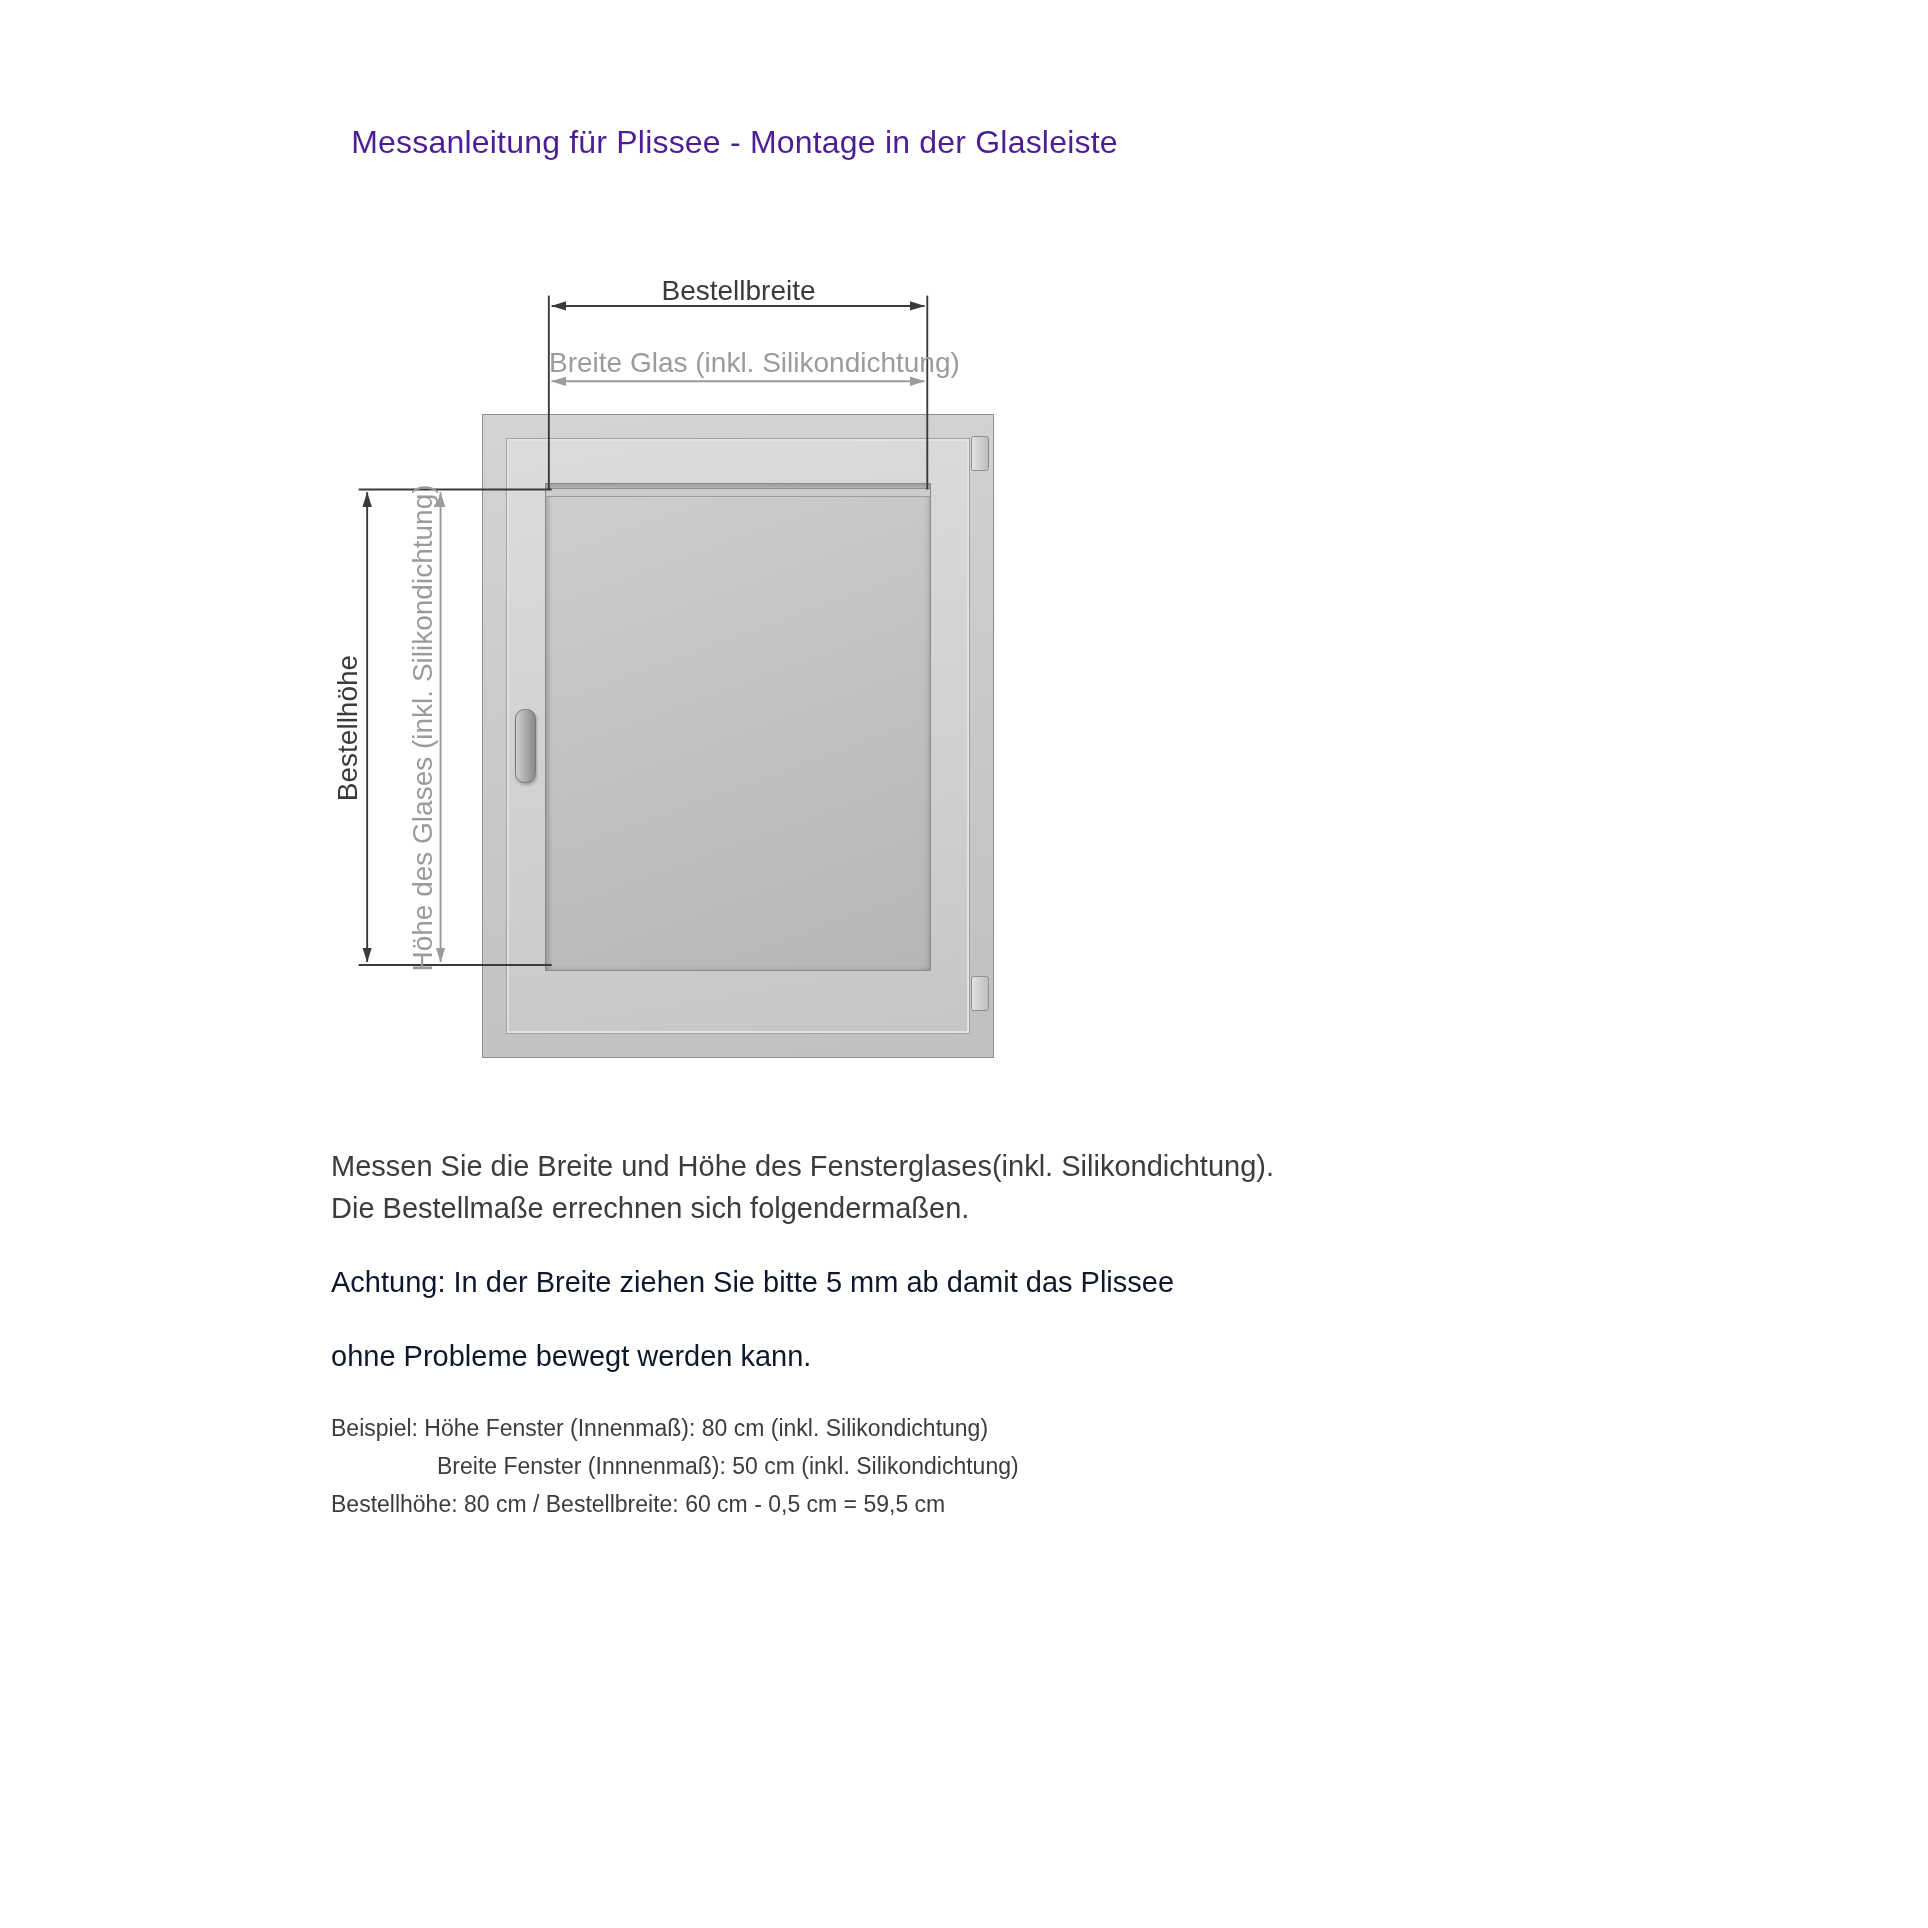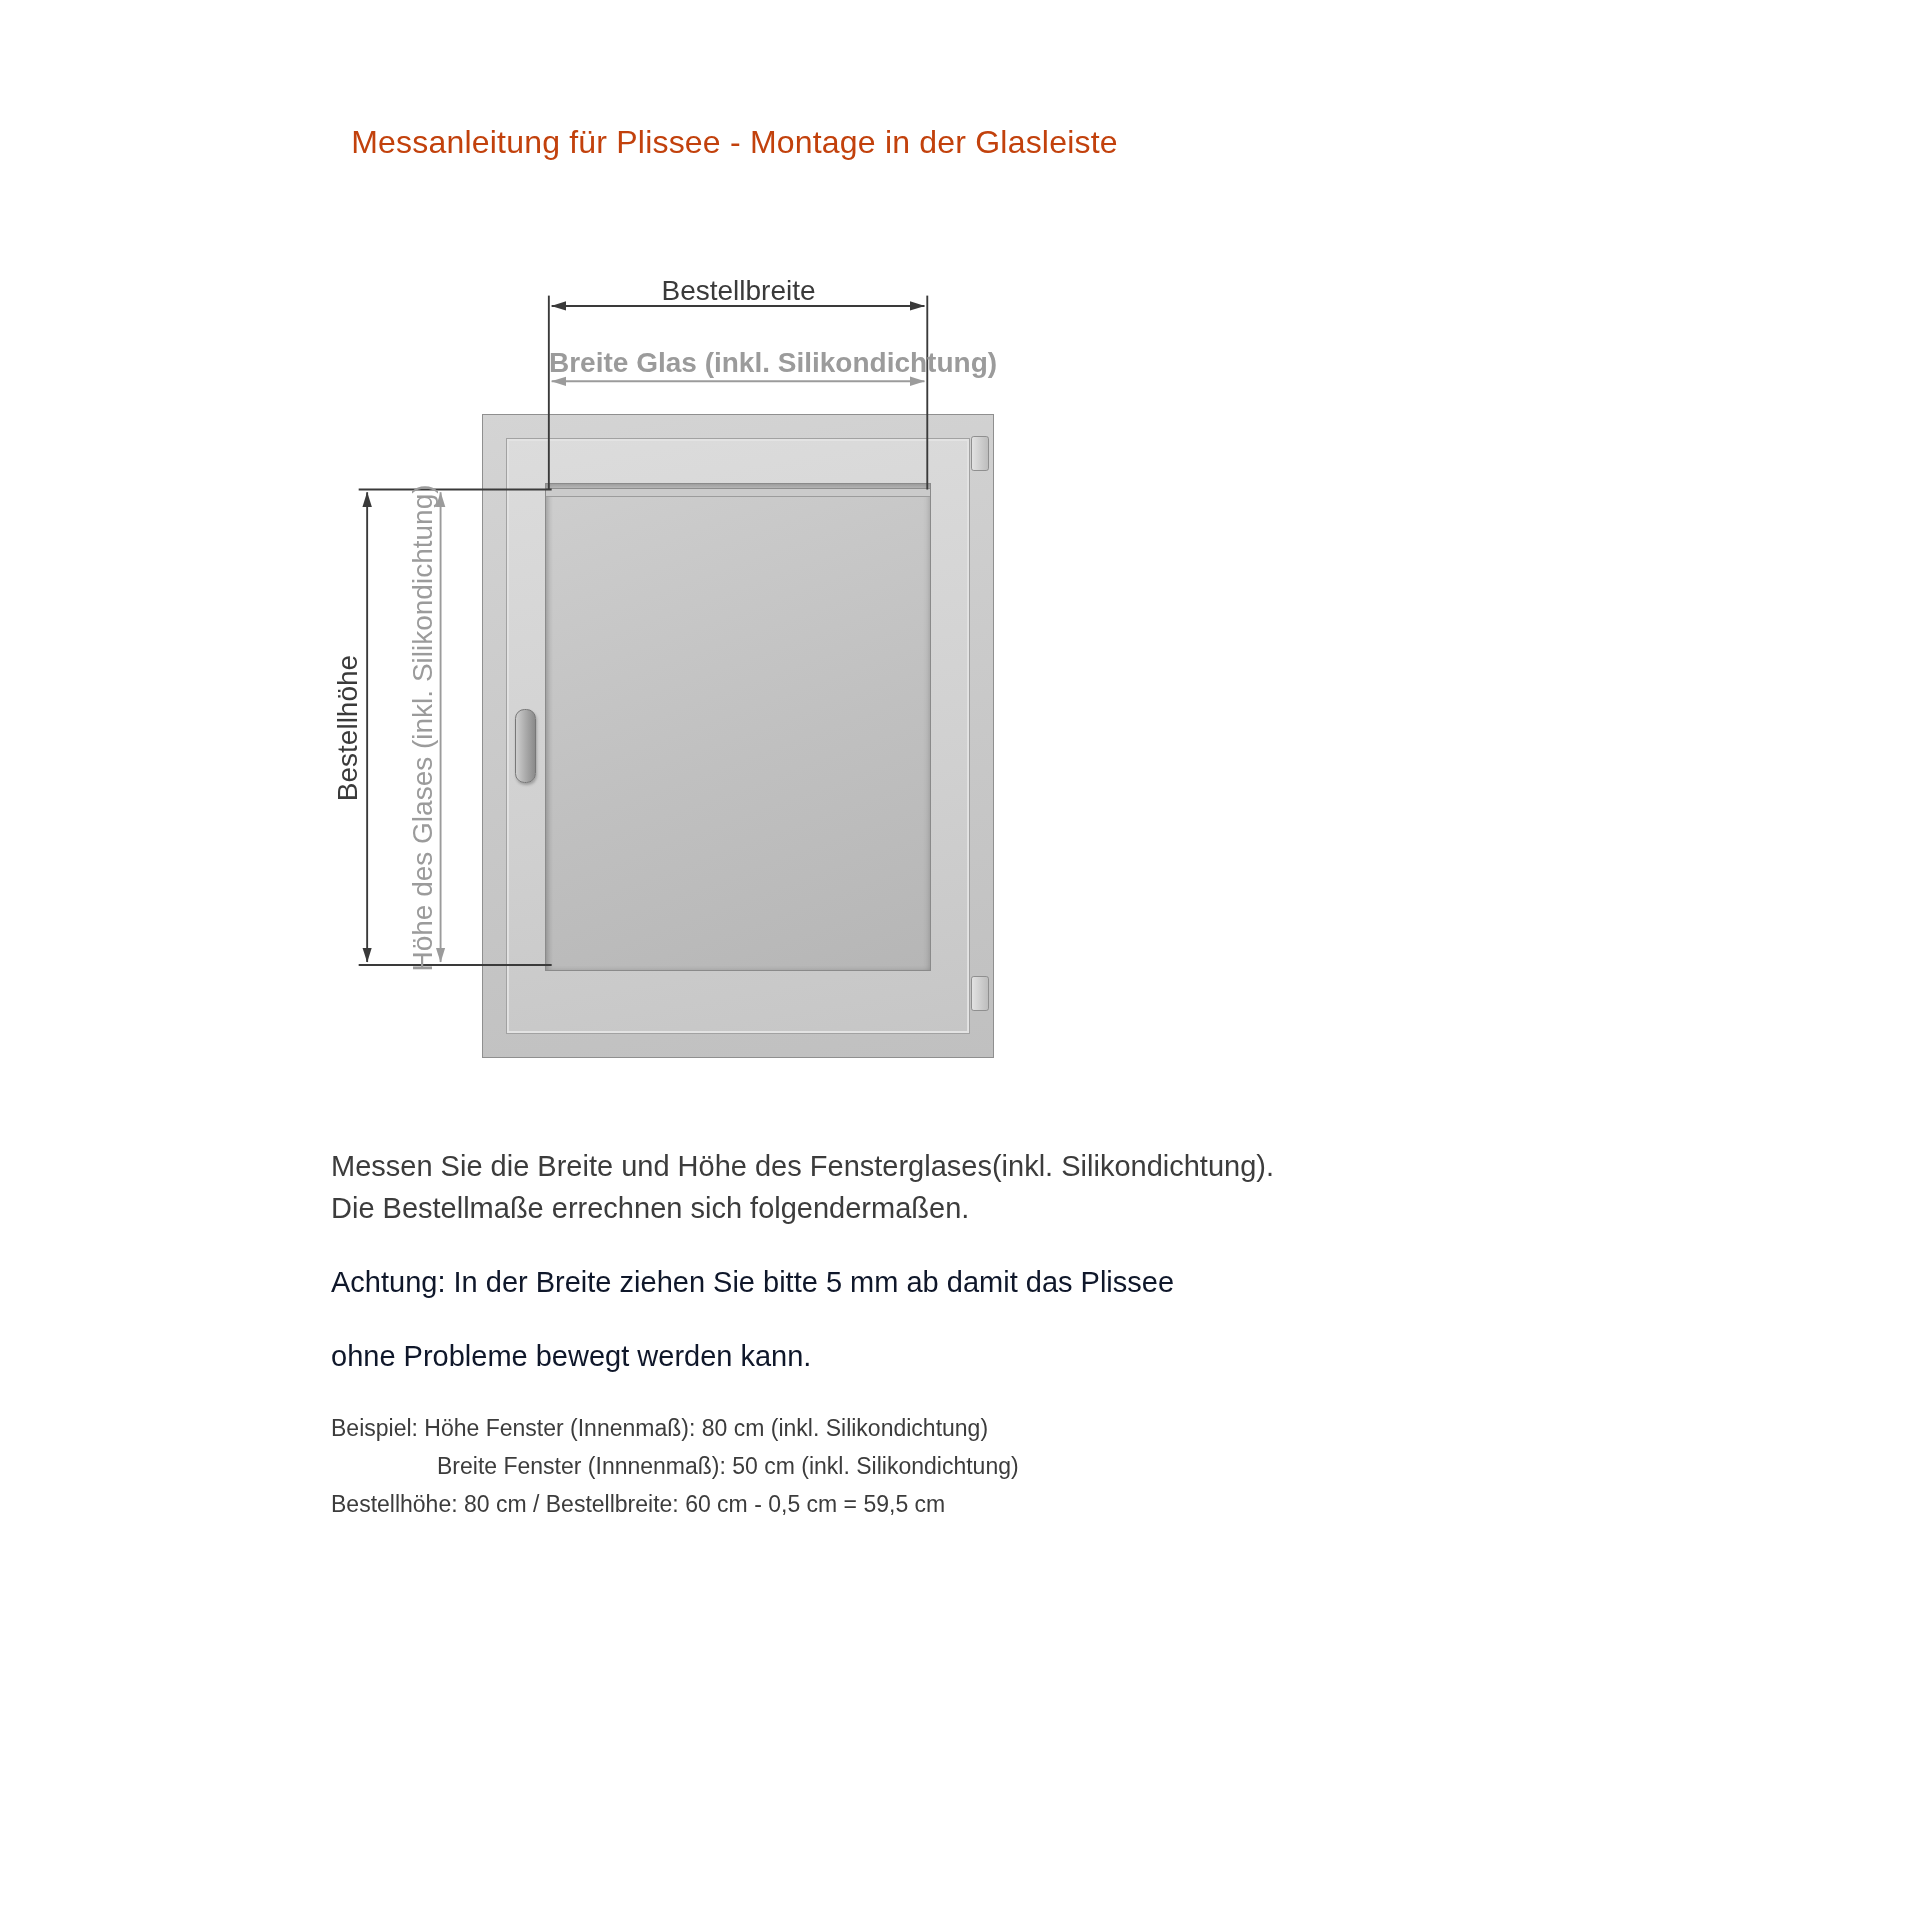--- a/index.html
+++ b/index.html
@@ -13,7 +13,7 @@
   
   .title{
     position:absolute;left:0;top:124px;width:1469px;
-    text-align:center;font-size:32px;letter-spacing:0.2px;color:#c2410c;
+    text-align:center;font-size:32px;letter-spacing:0.2px;color:#4c1d95;
   }
 
   

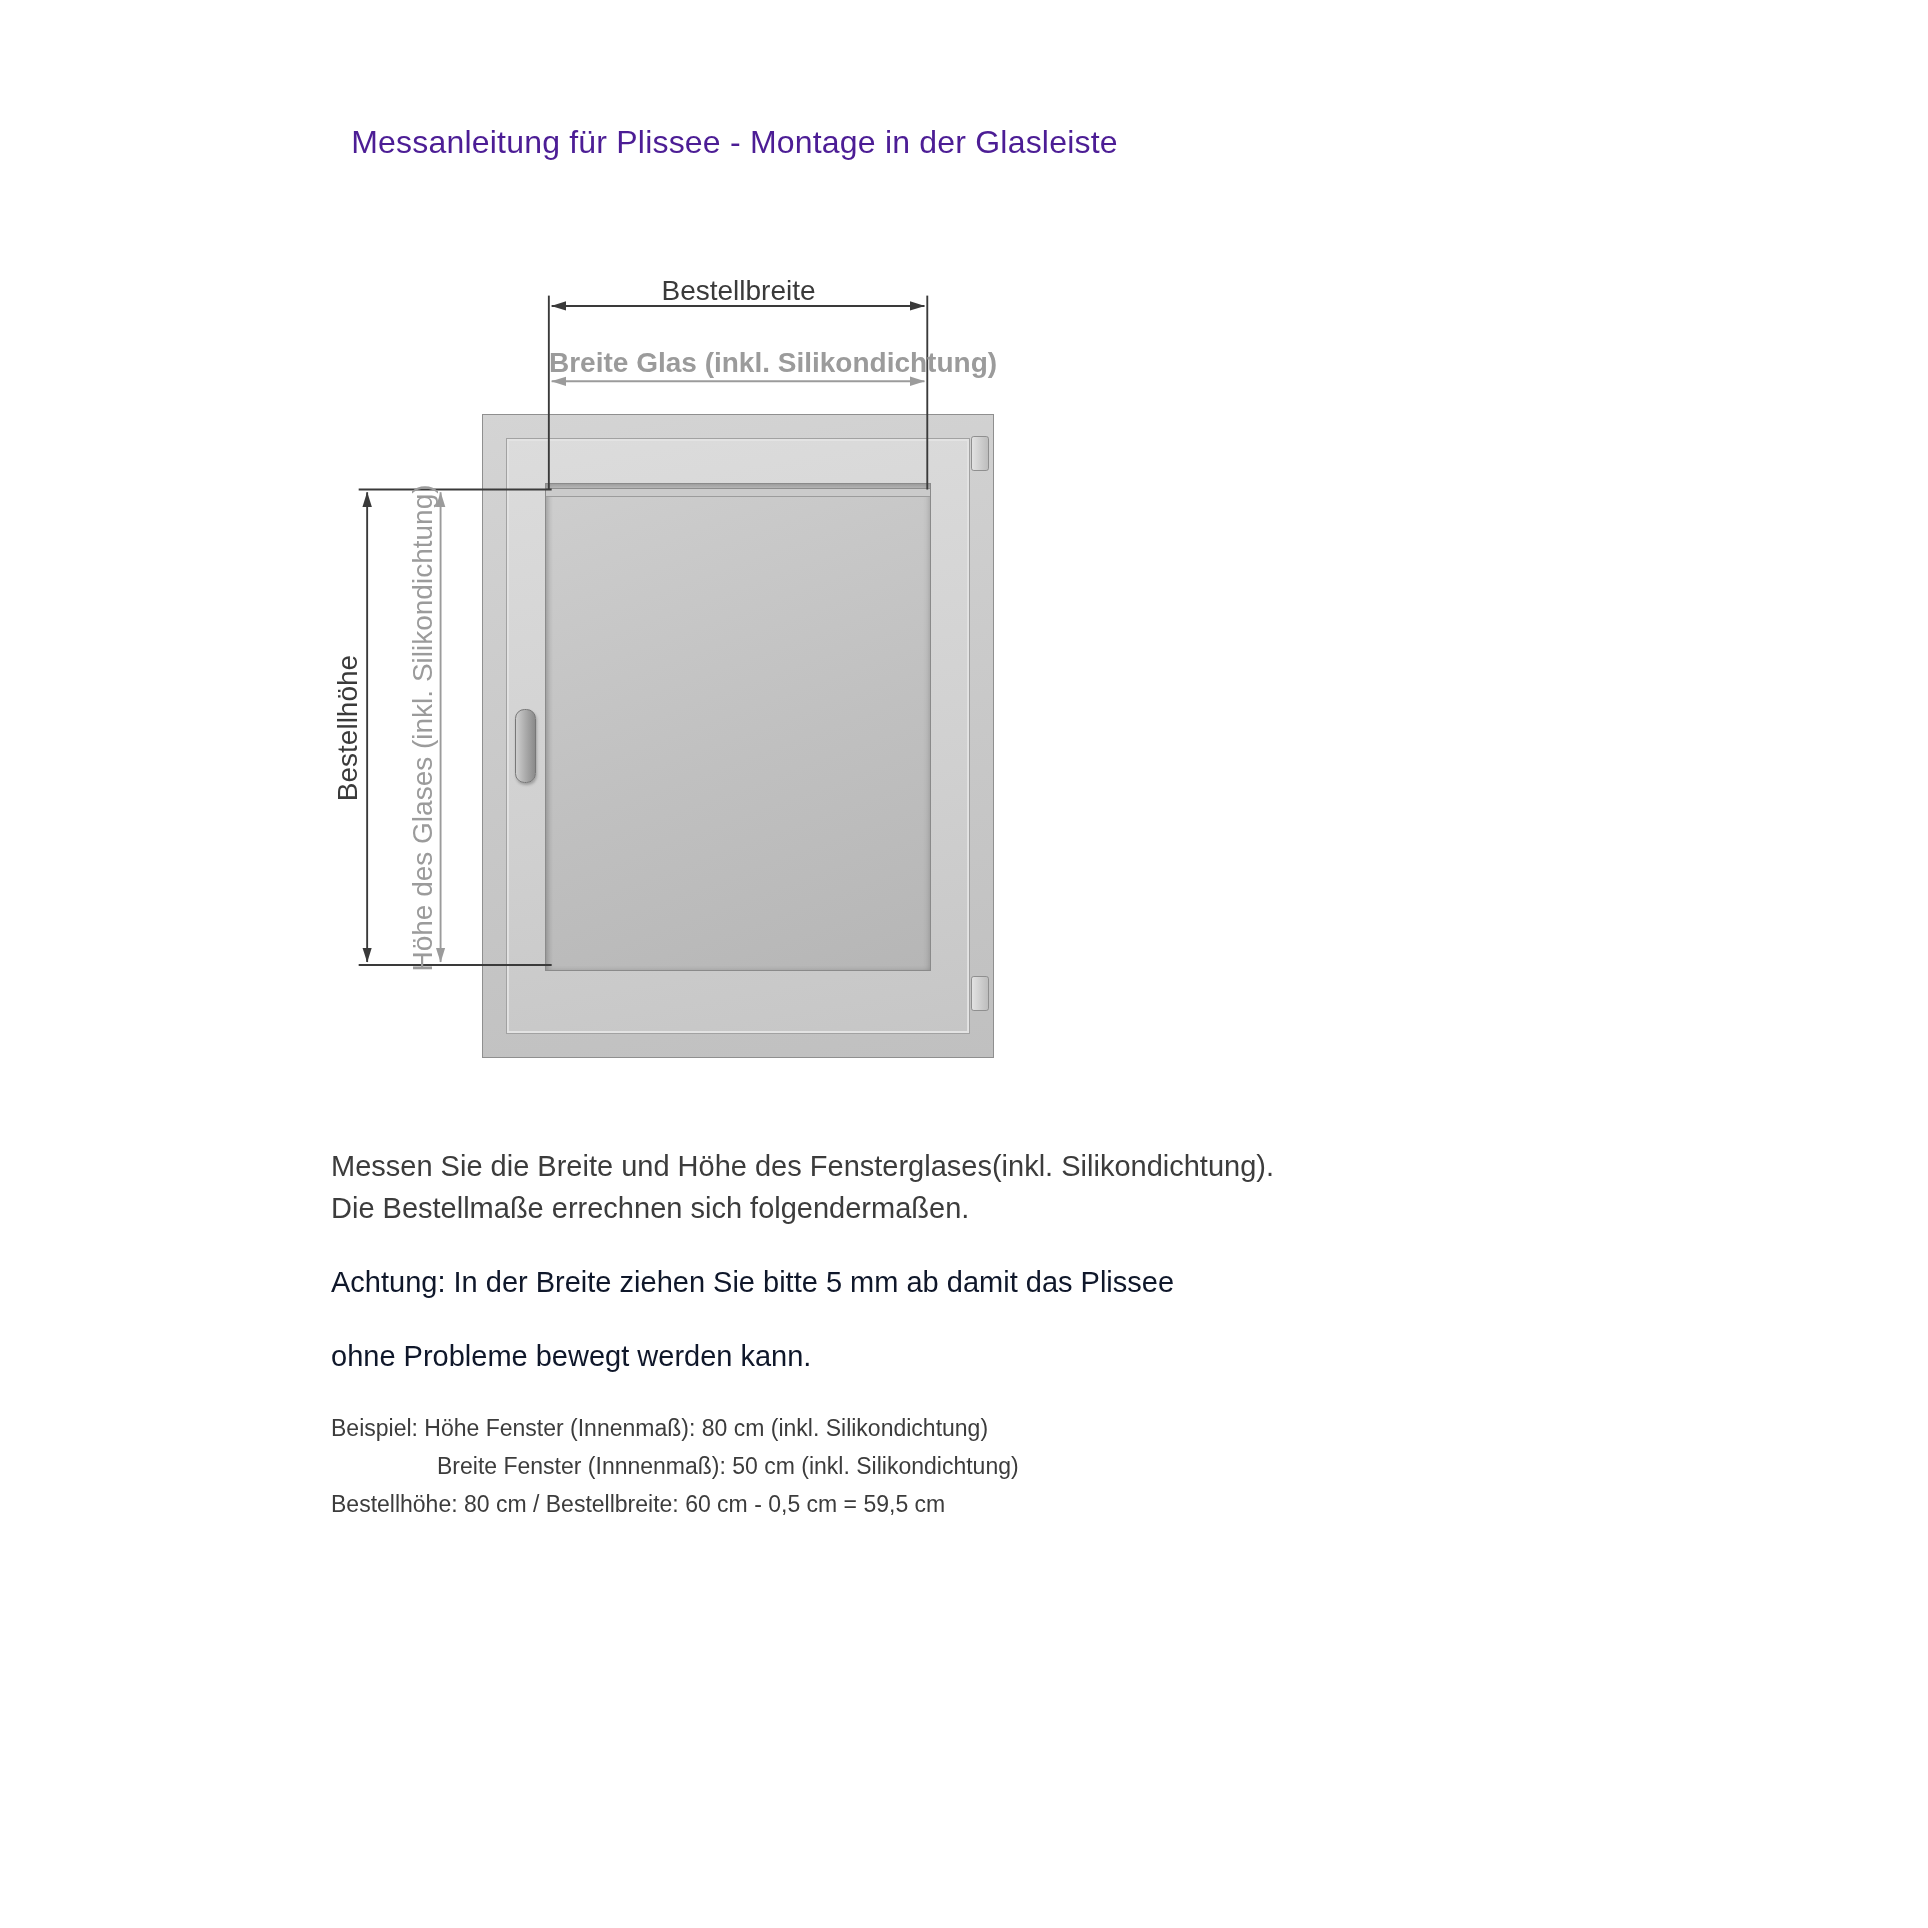--- a/index.html
+++ b/index.html
@@ -115,7 +115,7 @@
   </svg>
 
   <div class="dim-label h-label" style="top:275px;">Bestellbreite</div>
-  <div class="dim-label h-label gray" style="top:347px;font-weight:bold;">Breite Glas (inkl. Silikondichtung)</div>
+  <div class="dim-label h-label gray" style="top:347px;">Breite Glas (inkl. Silikondichtung)</div>
   <div class="dim-label v-label" style="left:348px;top:728px;">Bestellhöhe</div>
   <div class="dim-label v-label gray" style="left:423px;top:728px;">Höhe des Glases (inkl. Silikondichtung)</div>
 

